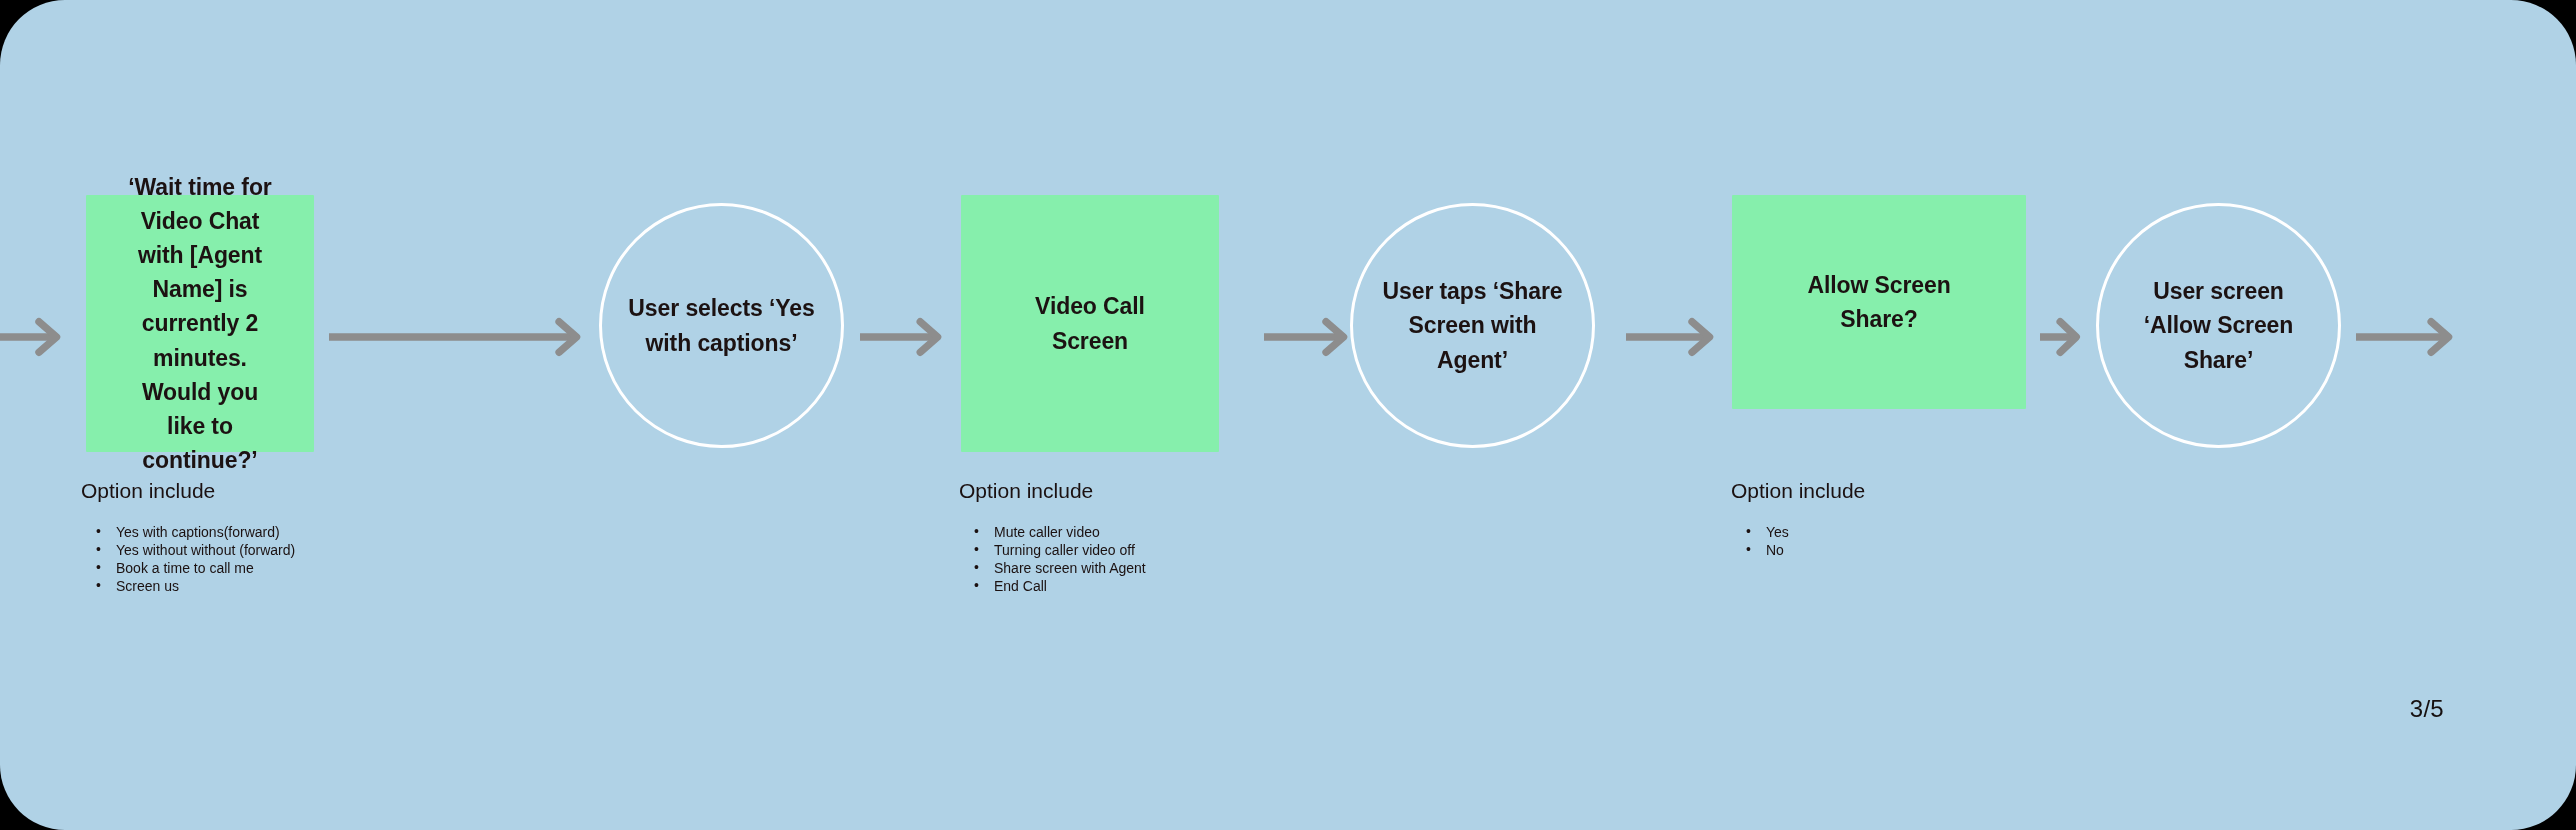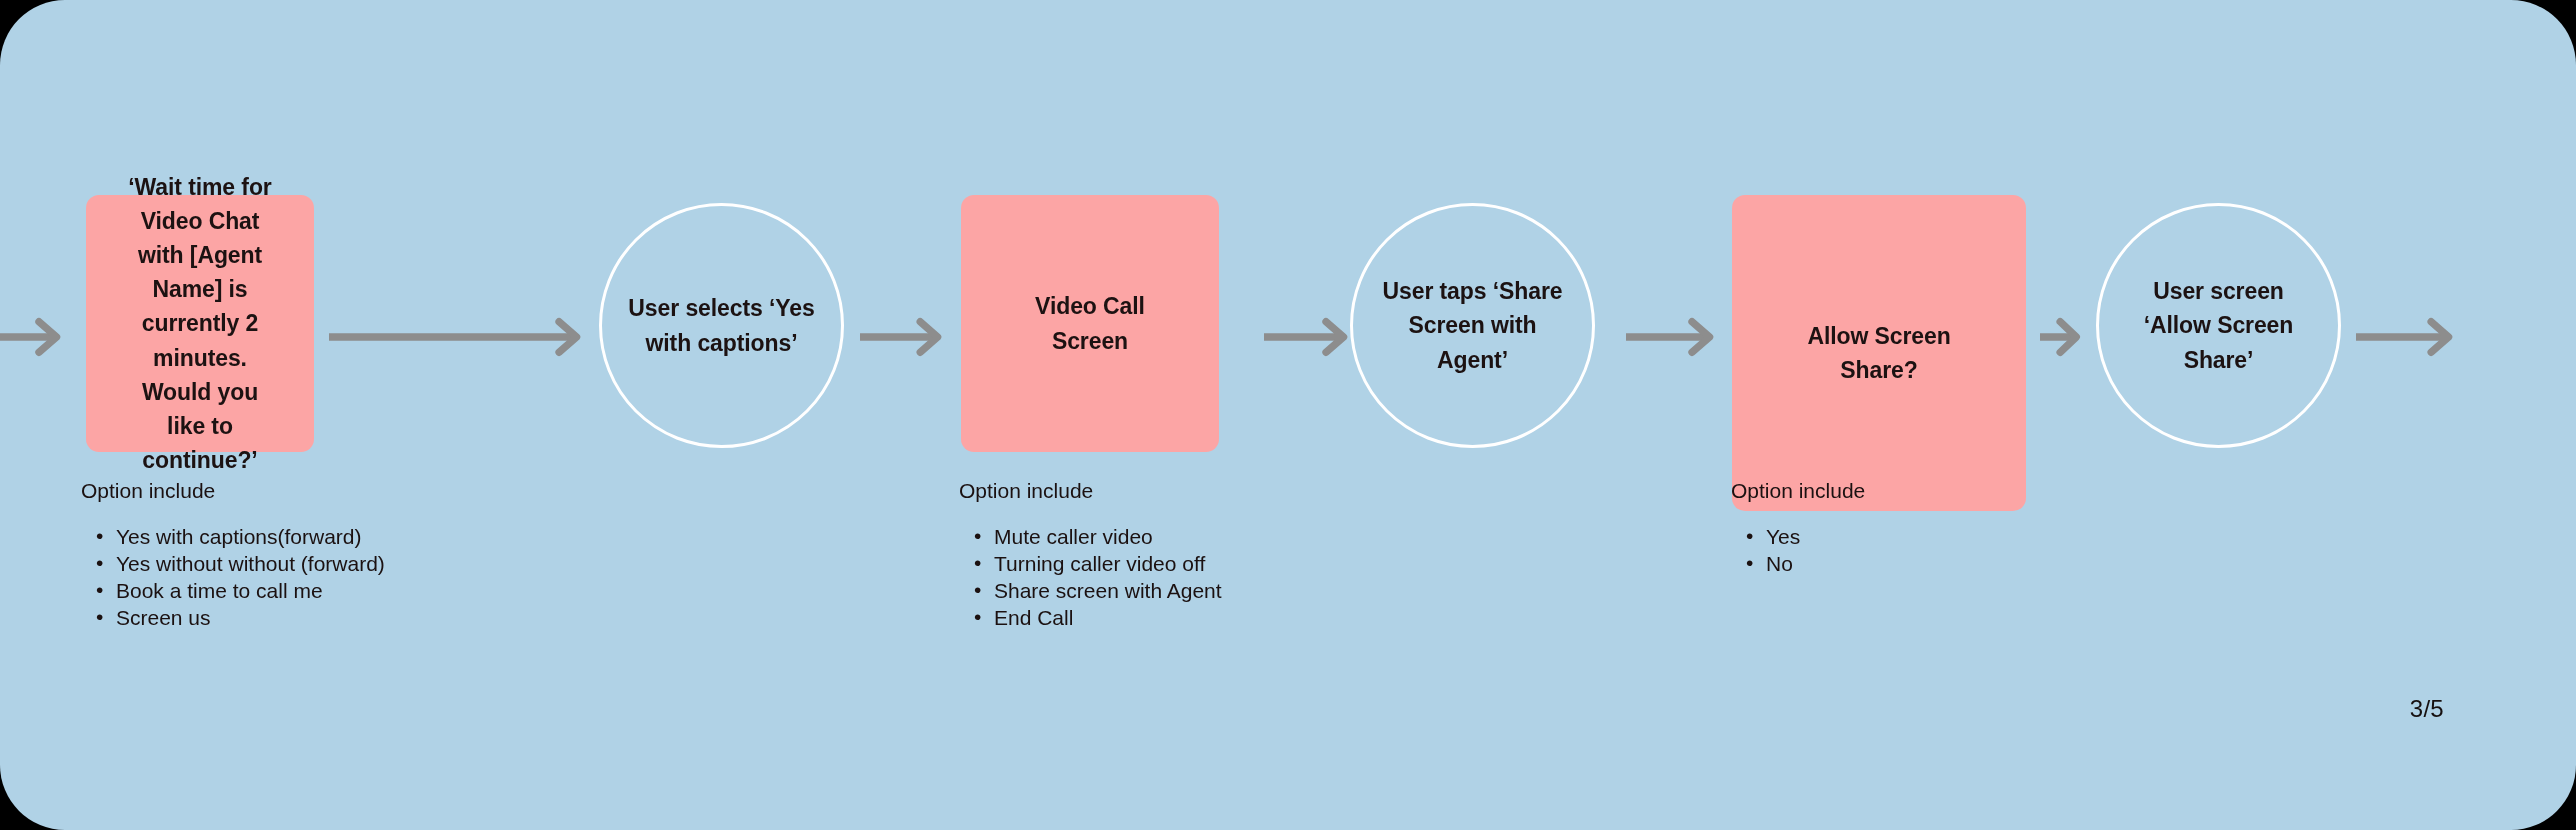--- a/index.html
+++ b/index.html
@@ -45,8 +45,8 @@
   }
 
   .node-box {
-    background: #fca5a5;
-    border-radius: 13px;
+    background: #86efac;
+    border-radius: 1px;
     padding: 0 34px;
   }
 

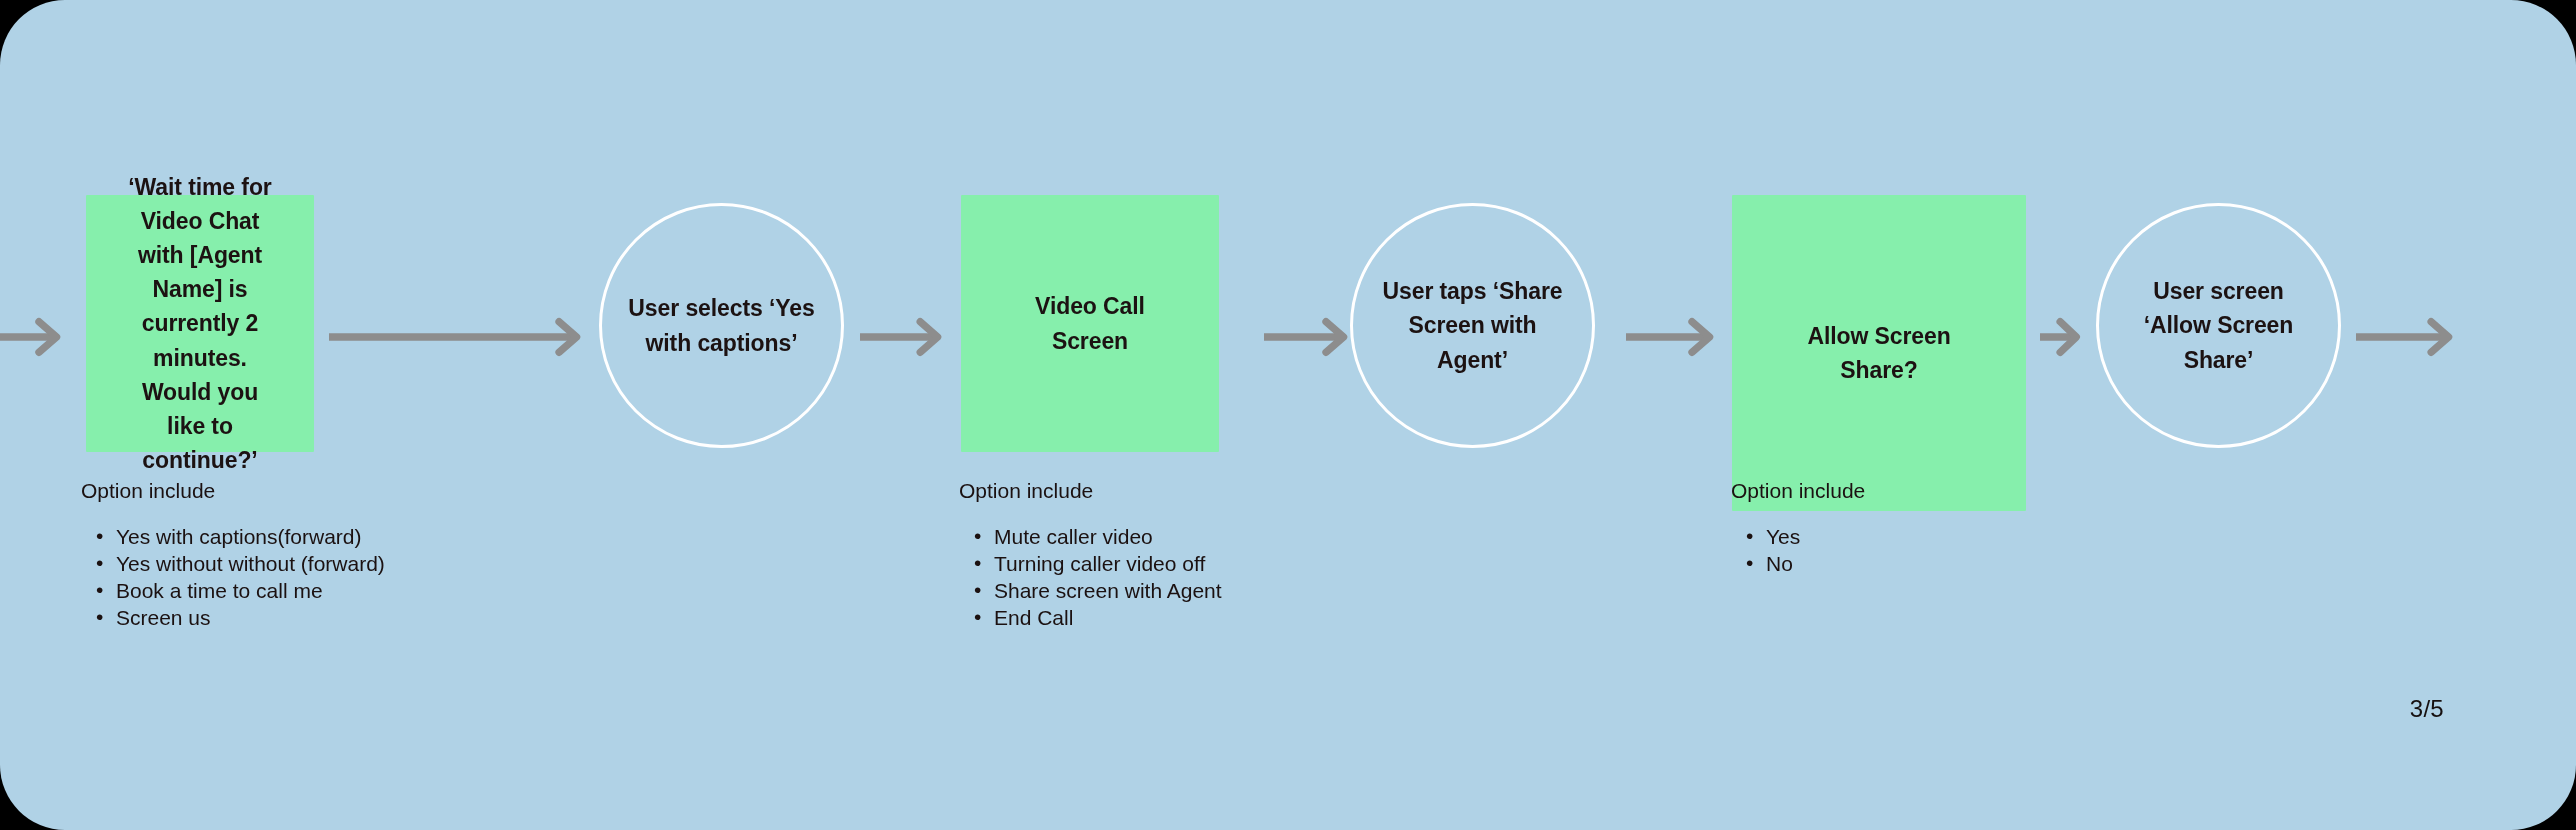--- a/index.html
+++ b/index.html
@@ -74,7 +74,7 @@
   #node-yes-captions     { left: 599px;  width: 245px; height: 245px; top: 8px; }
   #node-video-call       { left: 961px; width: 258px; height: 257px; }
   #node-share-screen-tap { left: 1350px; width: 245px; height: 245px; top: 8px; }
-  #node-allow-share      { left: 1732px; width: 294px; height: 316px; }
+  #node-allow-share      { left: 1732px; width: 294px; height: 214px; }
   #node-allow-share-tap  { left: 2096px; width: 245px; height: 245px; top: 8px; }
 
   

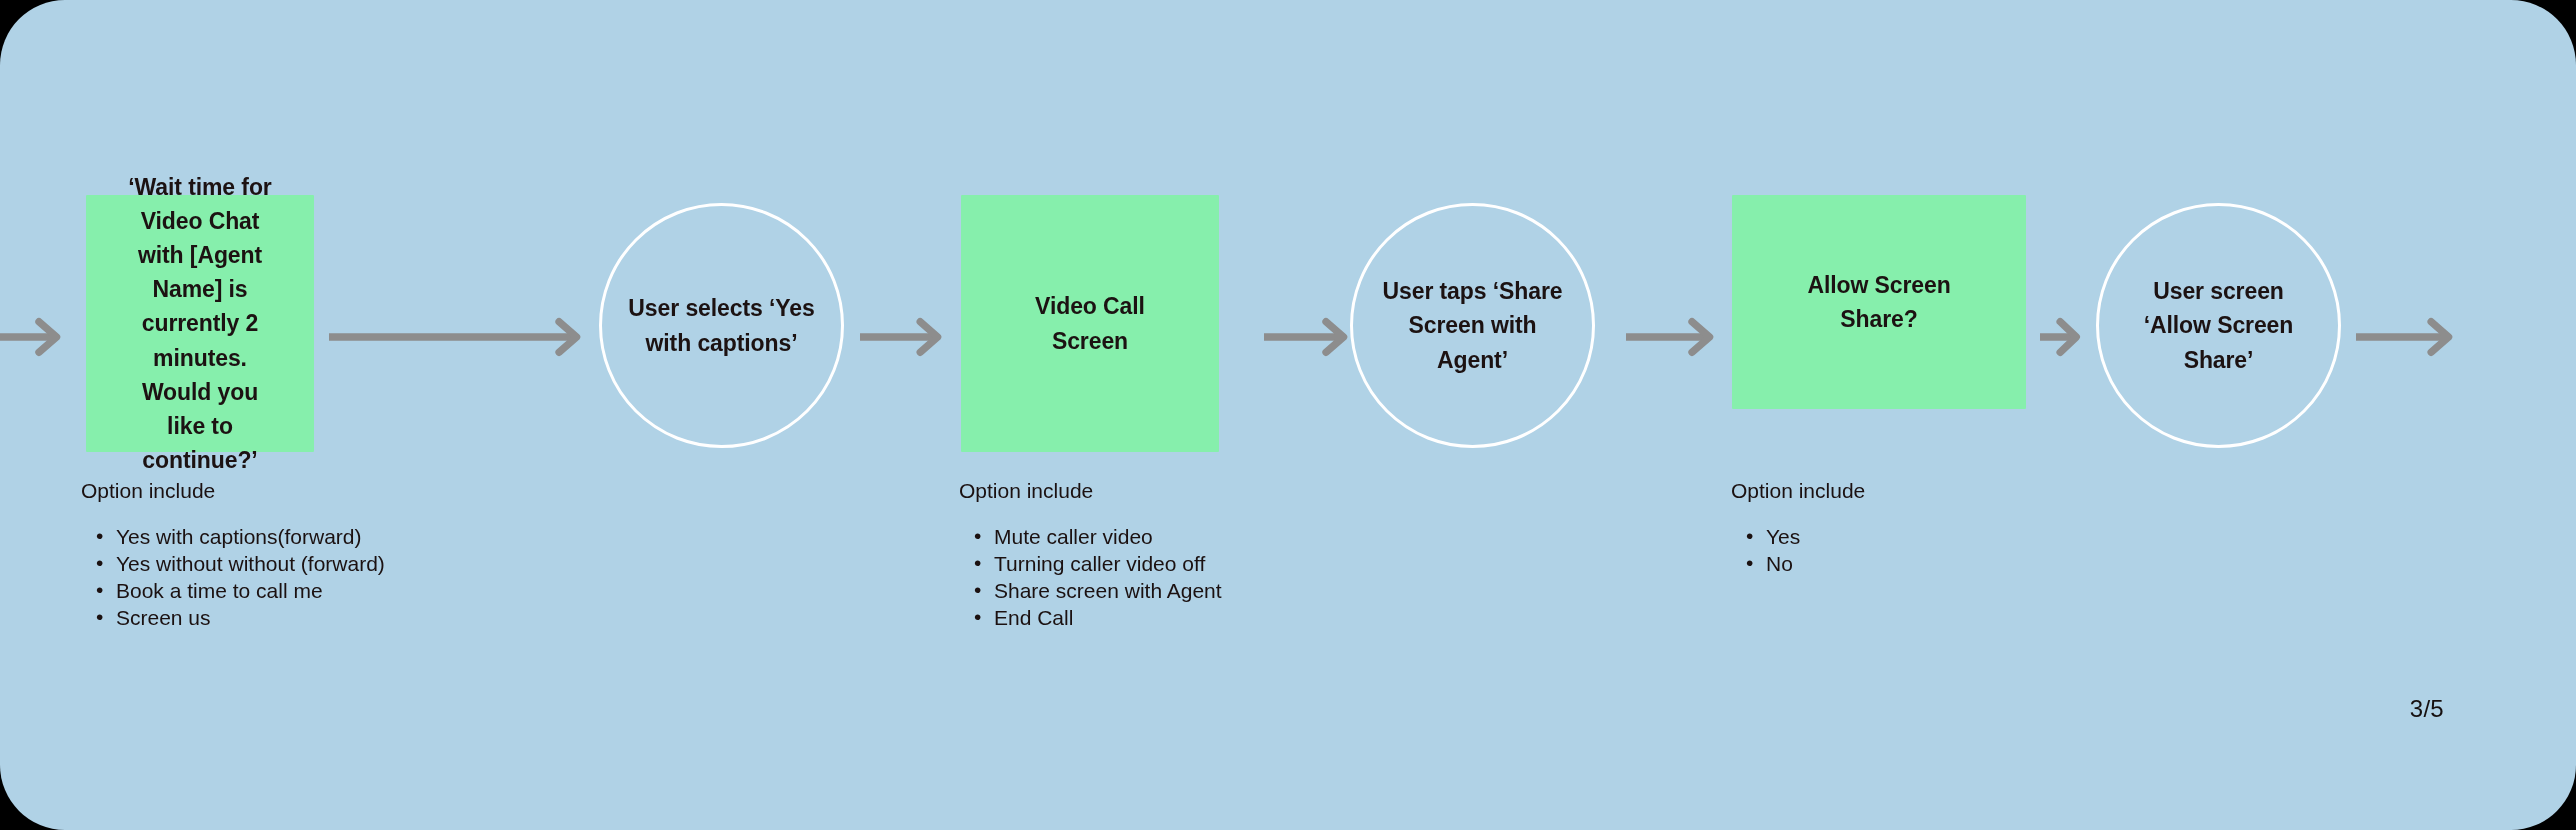--- a/index.html
+++ b/index.html
@@ -115,7 +115,7 @@
     list-style: none;
   }
   .options-list li {
-    font-size: 21px;
+    font-size: 14px;
     line-height: 1.28;
     padding-left: 35px;
     position: relative;

